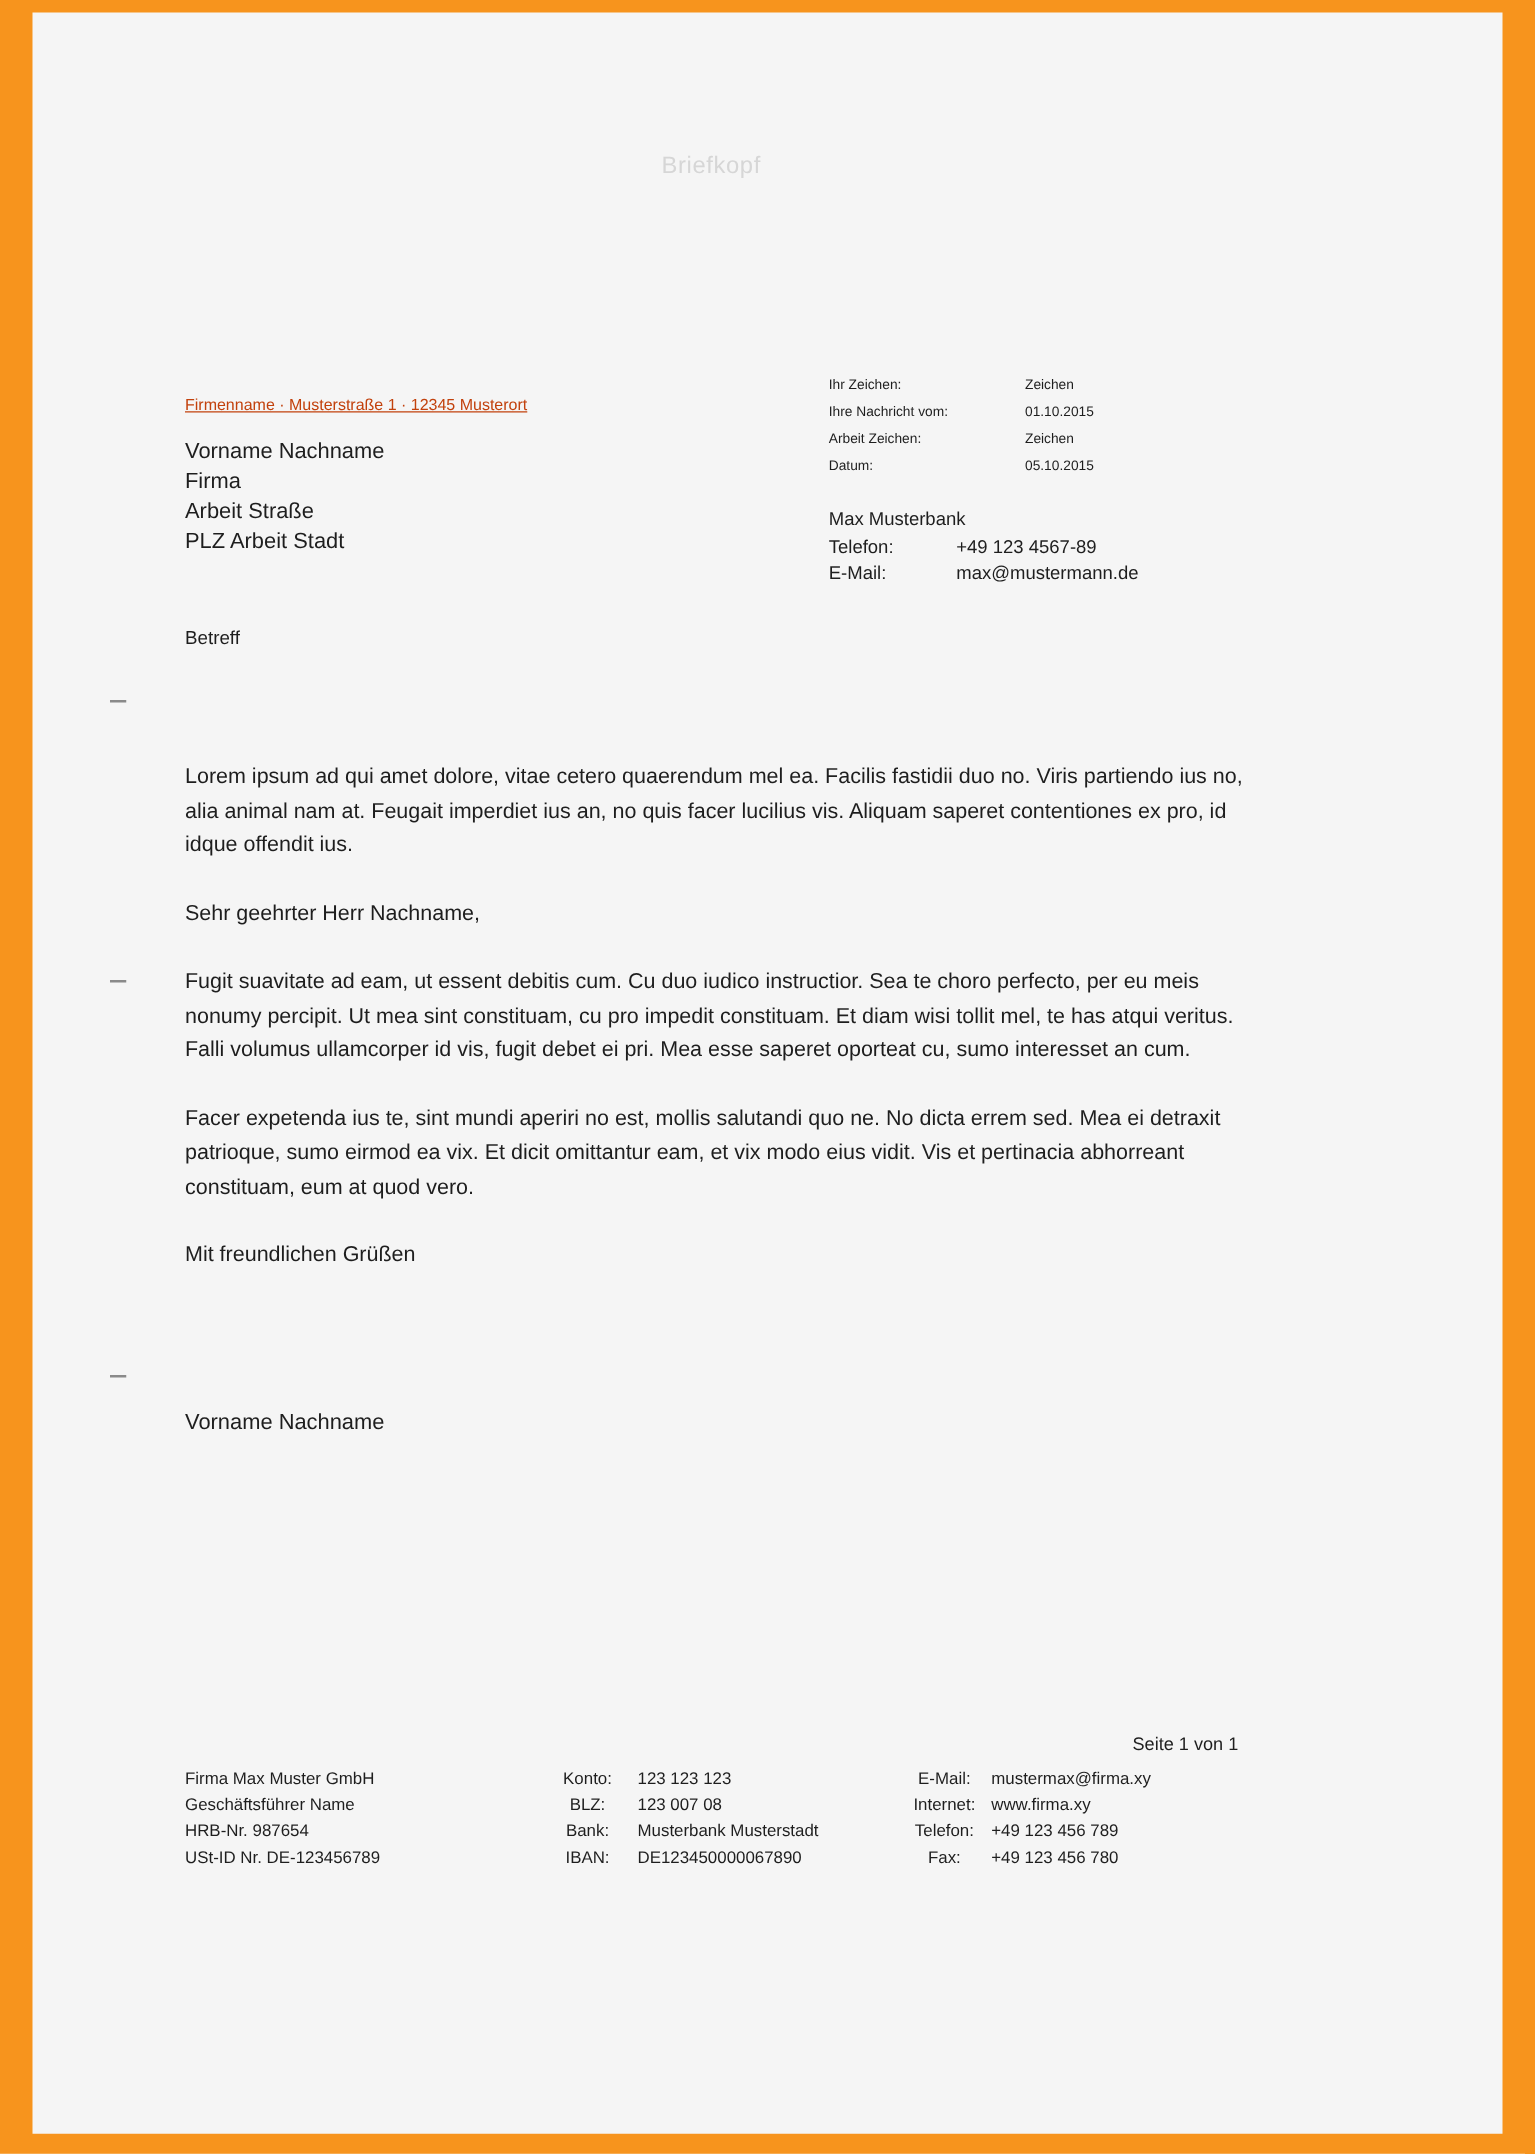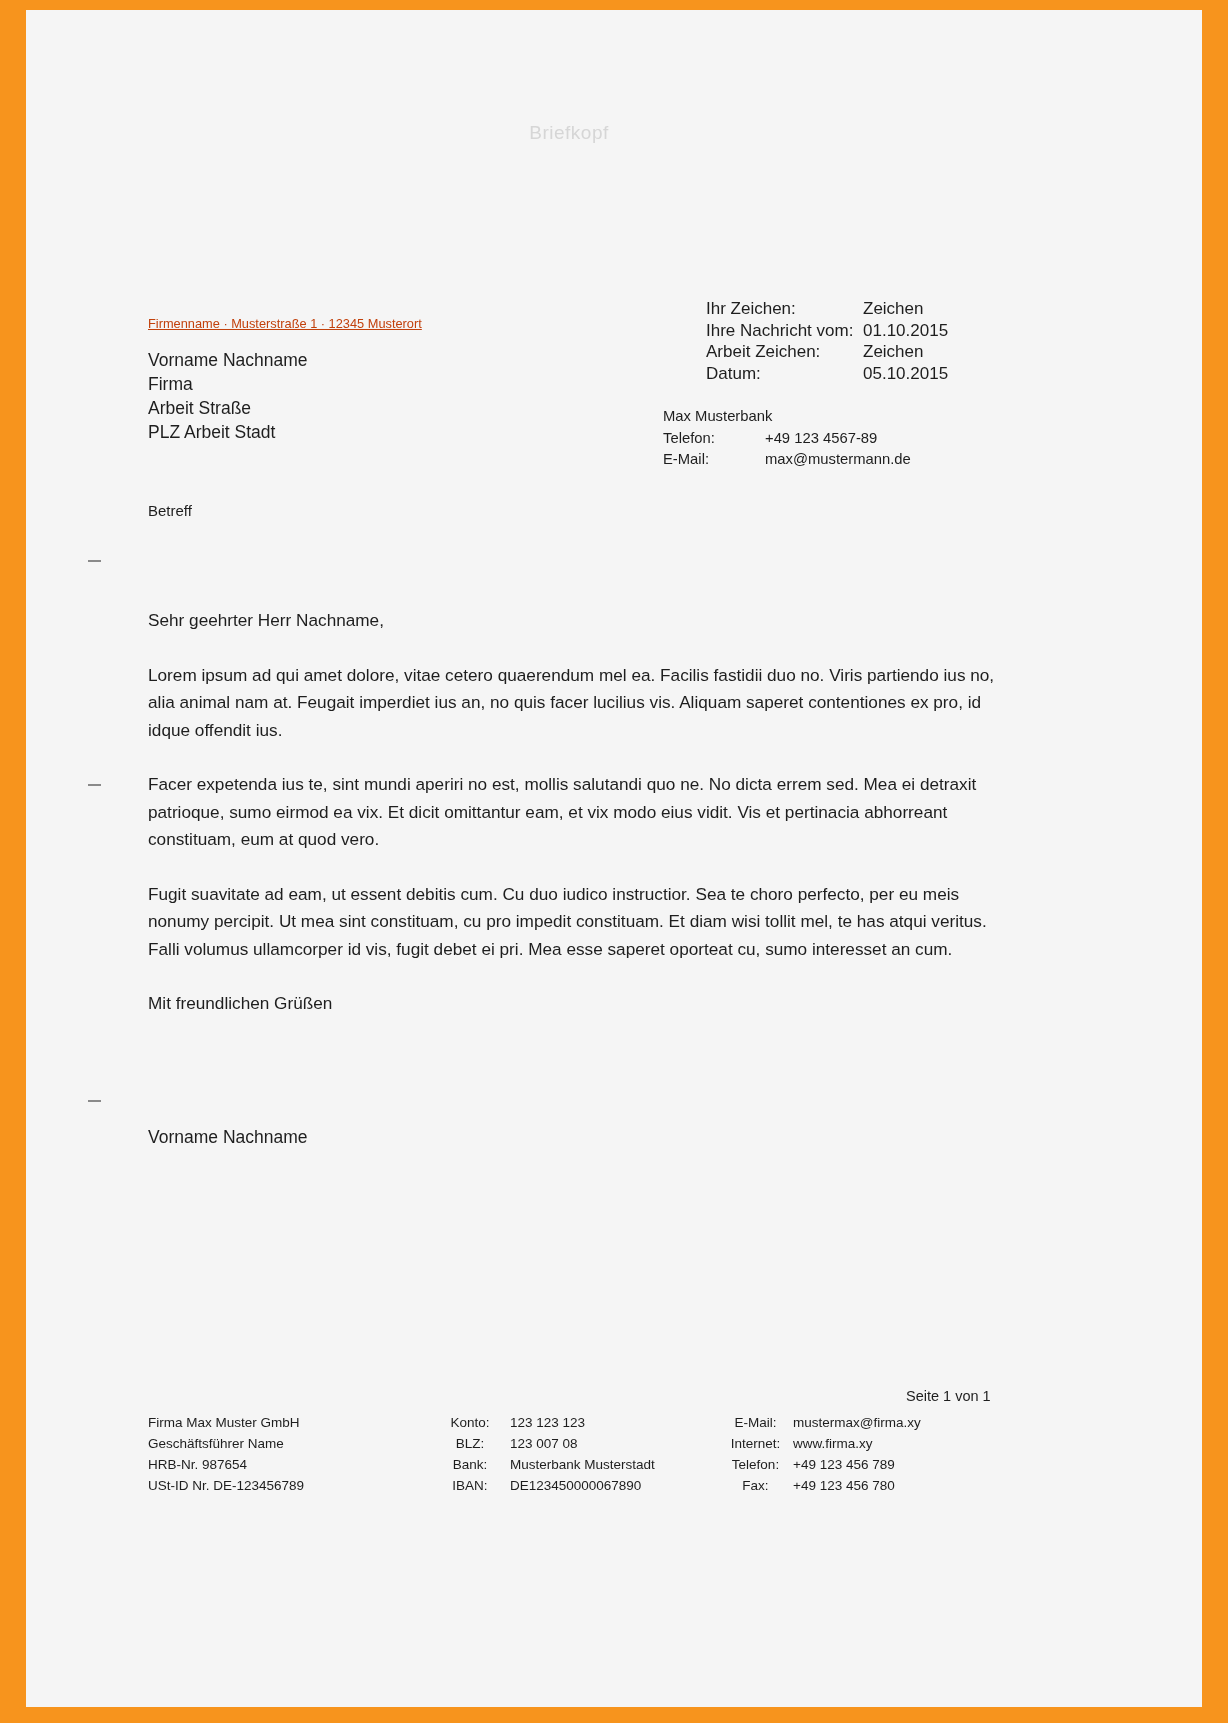--- a/index.html
+++ b/index.html
@@ -46,9 +46,8 @@
   }
   .ref-block{
     left:637px; top:288px;
-    font-size:17px;
+    font-size:11px;
     line-height:21.7px;
-    margin-left:43px;
   }
   .ref-row{ display:flex; }
   .ref-row .lbl{ width:157px; flex:0 0 157px; }

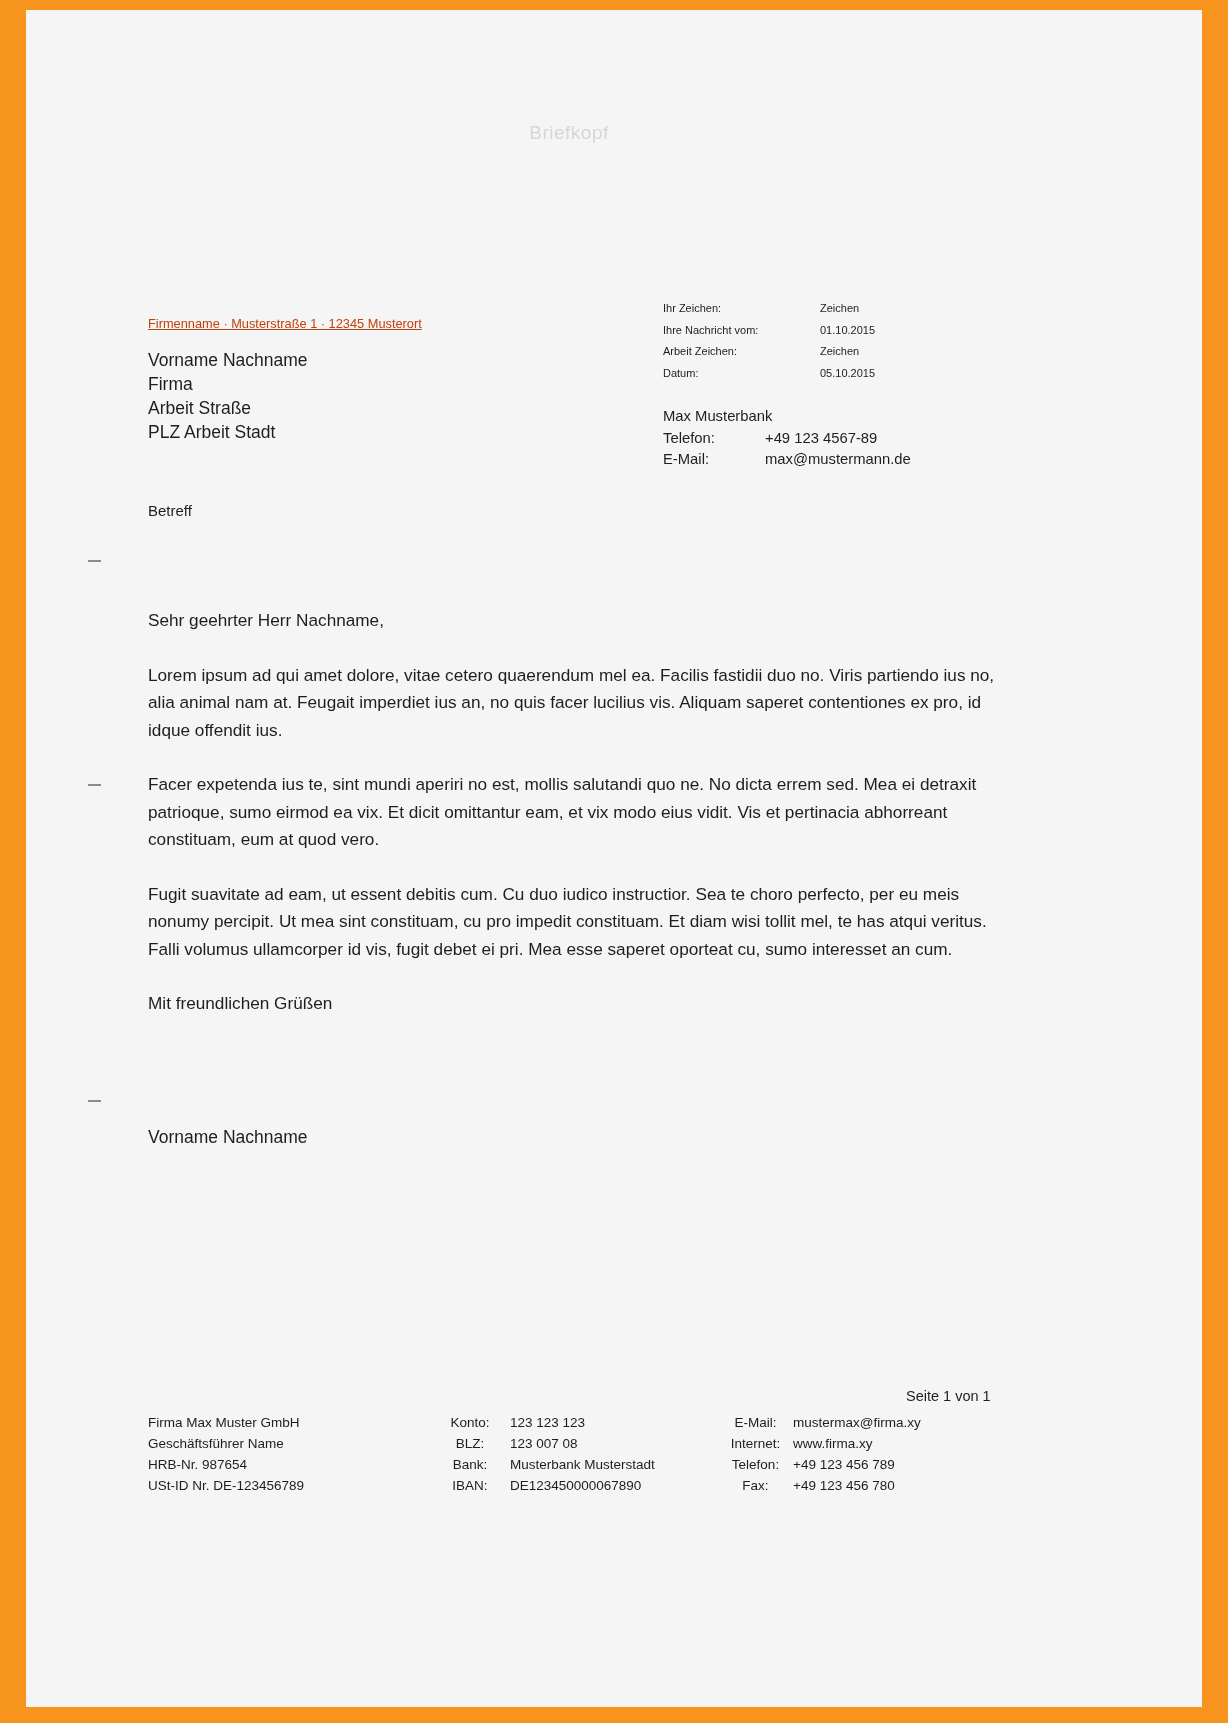--- a/index.html
+++ b/index.html
@@ -157,8 +157,8 @@
   <div class="abs fold-mark fm-3"></div>
 
   <div class="abs body-text">
+    <p>Lorem ipsum ad qui amet dolore, vitae cetero quaerendum mel ea. Facilis fastidii duo no. Viris partiendo ius no, alia animal nam at. Feugait imperdiet ius an, no quis facer lucilius vis. Aliquam saperet contentiones ex pro, id idque offendit ius.</p>
     <p>Sehr geehrter Herr Nachname,</p>
-    <p>Lorem ipsum ad qui amet dolore, vitae cetero quaerendum mel ea. Facilis fastidii duo no. Viris partiendo ius no, alia animal nam at. Feugait imperdiet ius an, no quis facer lucilius vis. Aliquam saperet contentiones ex pro, id idque offendit ius.</p>
     <p>Facer expetenda ius te, sint mundi aperiri no est, mollis salutandi quo ne. No dicta errem sed. Mea ei detraxit patrioque, sumo eirmod ea vix. Et dicit omittantur eam, et vix modo eius vidit. Vis et pertinacia abhorreant constituam, eum at quod vero.</p>
     <p>Fugit suavitate ad eam, ut essent debitis cum. Cu duo iudico instructior. Sea te choro perfecto, per eu meis nonumy percipit. Ut mea sint constituam, cu pro impedit constituam. Et diam wisi tollit mel, te has atqui veritus. Falli volumus ullamcorper id vis, fugit debet ei pri. Mea esse saperet oporteat cu, sumo interesset an cum.</p>
     <p class="closing">Mit freundlichen Grüßen</p>

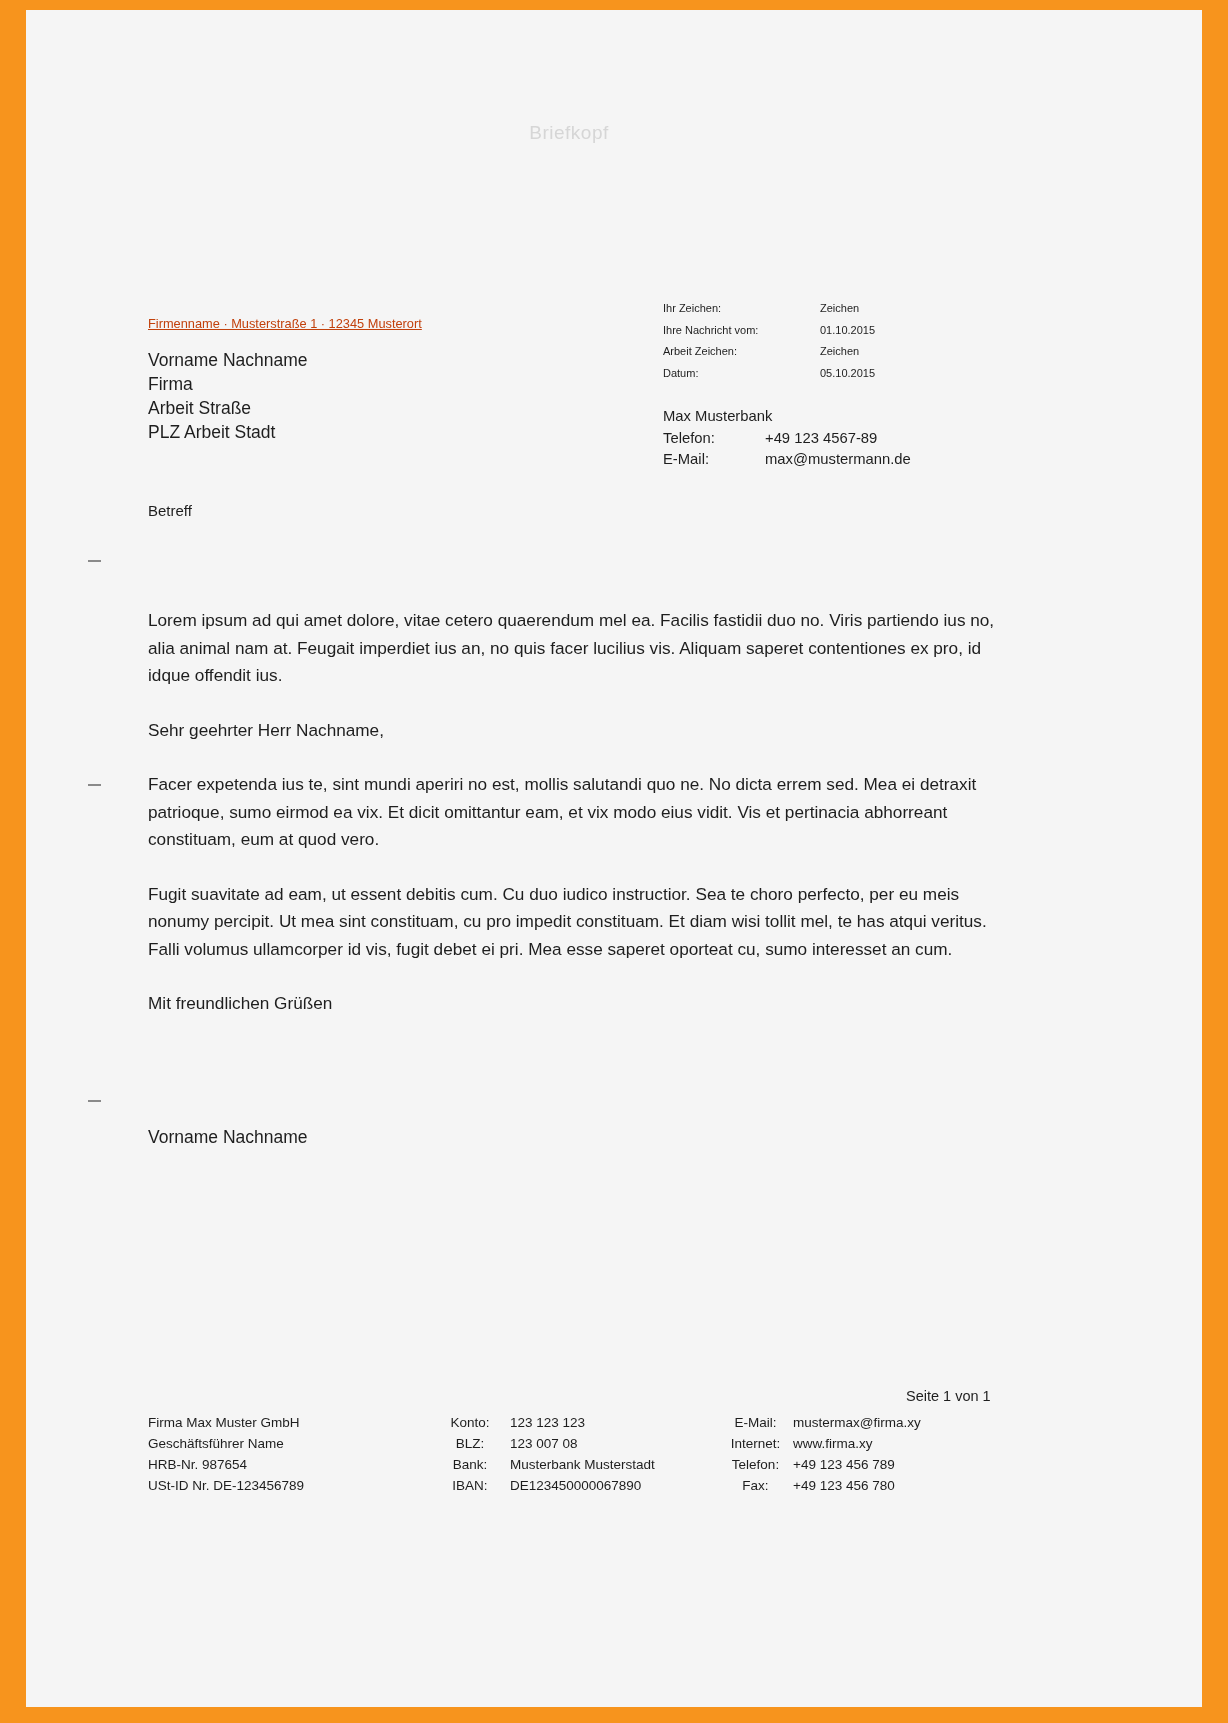--- a/index.html
+++ b/index.html
@@ -159,8 +159,8 @@
   <div class="abs body-text">
     <p>Lorem ipsum ad qui amet dolore, vitae cetero quaerendum mel ea. Facilis fastidii duo no. Viris partiendo ius no, alia animal nam at. Feugait imperdiet ius an, no quis facer lucilius vis. Aliquam saperet contentiones ex pro, id idque offendit ius.</p>
     <p>Sehr geehrter Herr Nachname,</p>
+    <p>Fugit suavitate ad eam, ut essent debitis cum. Cu duo iudico instructior. Sea te choro perfecto, per eu meis nonumy percipit. Ut mea sint constituam, cu pro impedit constituam. Et diam wisi tollit mel, te has atqui veritus. Falli volumus ullamcorper id vis, fugit debet ei pri. Mea esse saperet oporteat cu, sumo interesset an cum.</p>
     <p>Facer expetenda ius te, sint mundi aperiri no est, mollis salutandi quo ne. No dicta errem sed. Mea ei detraxit patrioque, sumo eirmod ea vix. Et dicit omittantur eam, et vix modo eius vidit. Vis et pertinacia abhorreant constituam, eum at quod vero.</p>
-    <p>Fugit suavitate ad eam, ut essent debitis cum. Cu duo iudico instructior. Sea te choro perfecto, per eu meis nonumy percipit. Ut mea sint constituam, cu pro impedit constituam. Et diam wisi tollit mel, te has atqui veritus. Falli volumus ullamcorper id vis, fugit debet ei pri. Mea esse saperet oporteat cu, sumo interesset an cum.</p>
     <p class="closing">Mit freundlichen Grüßen</p>
   </div>
 

